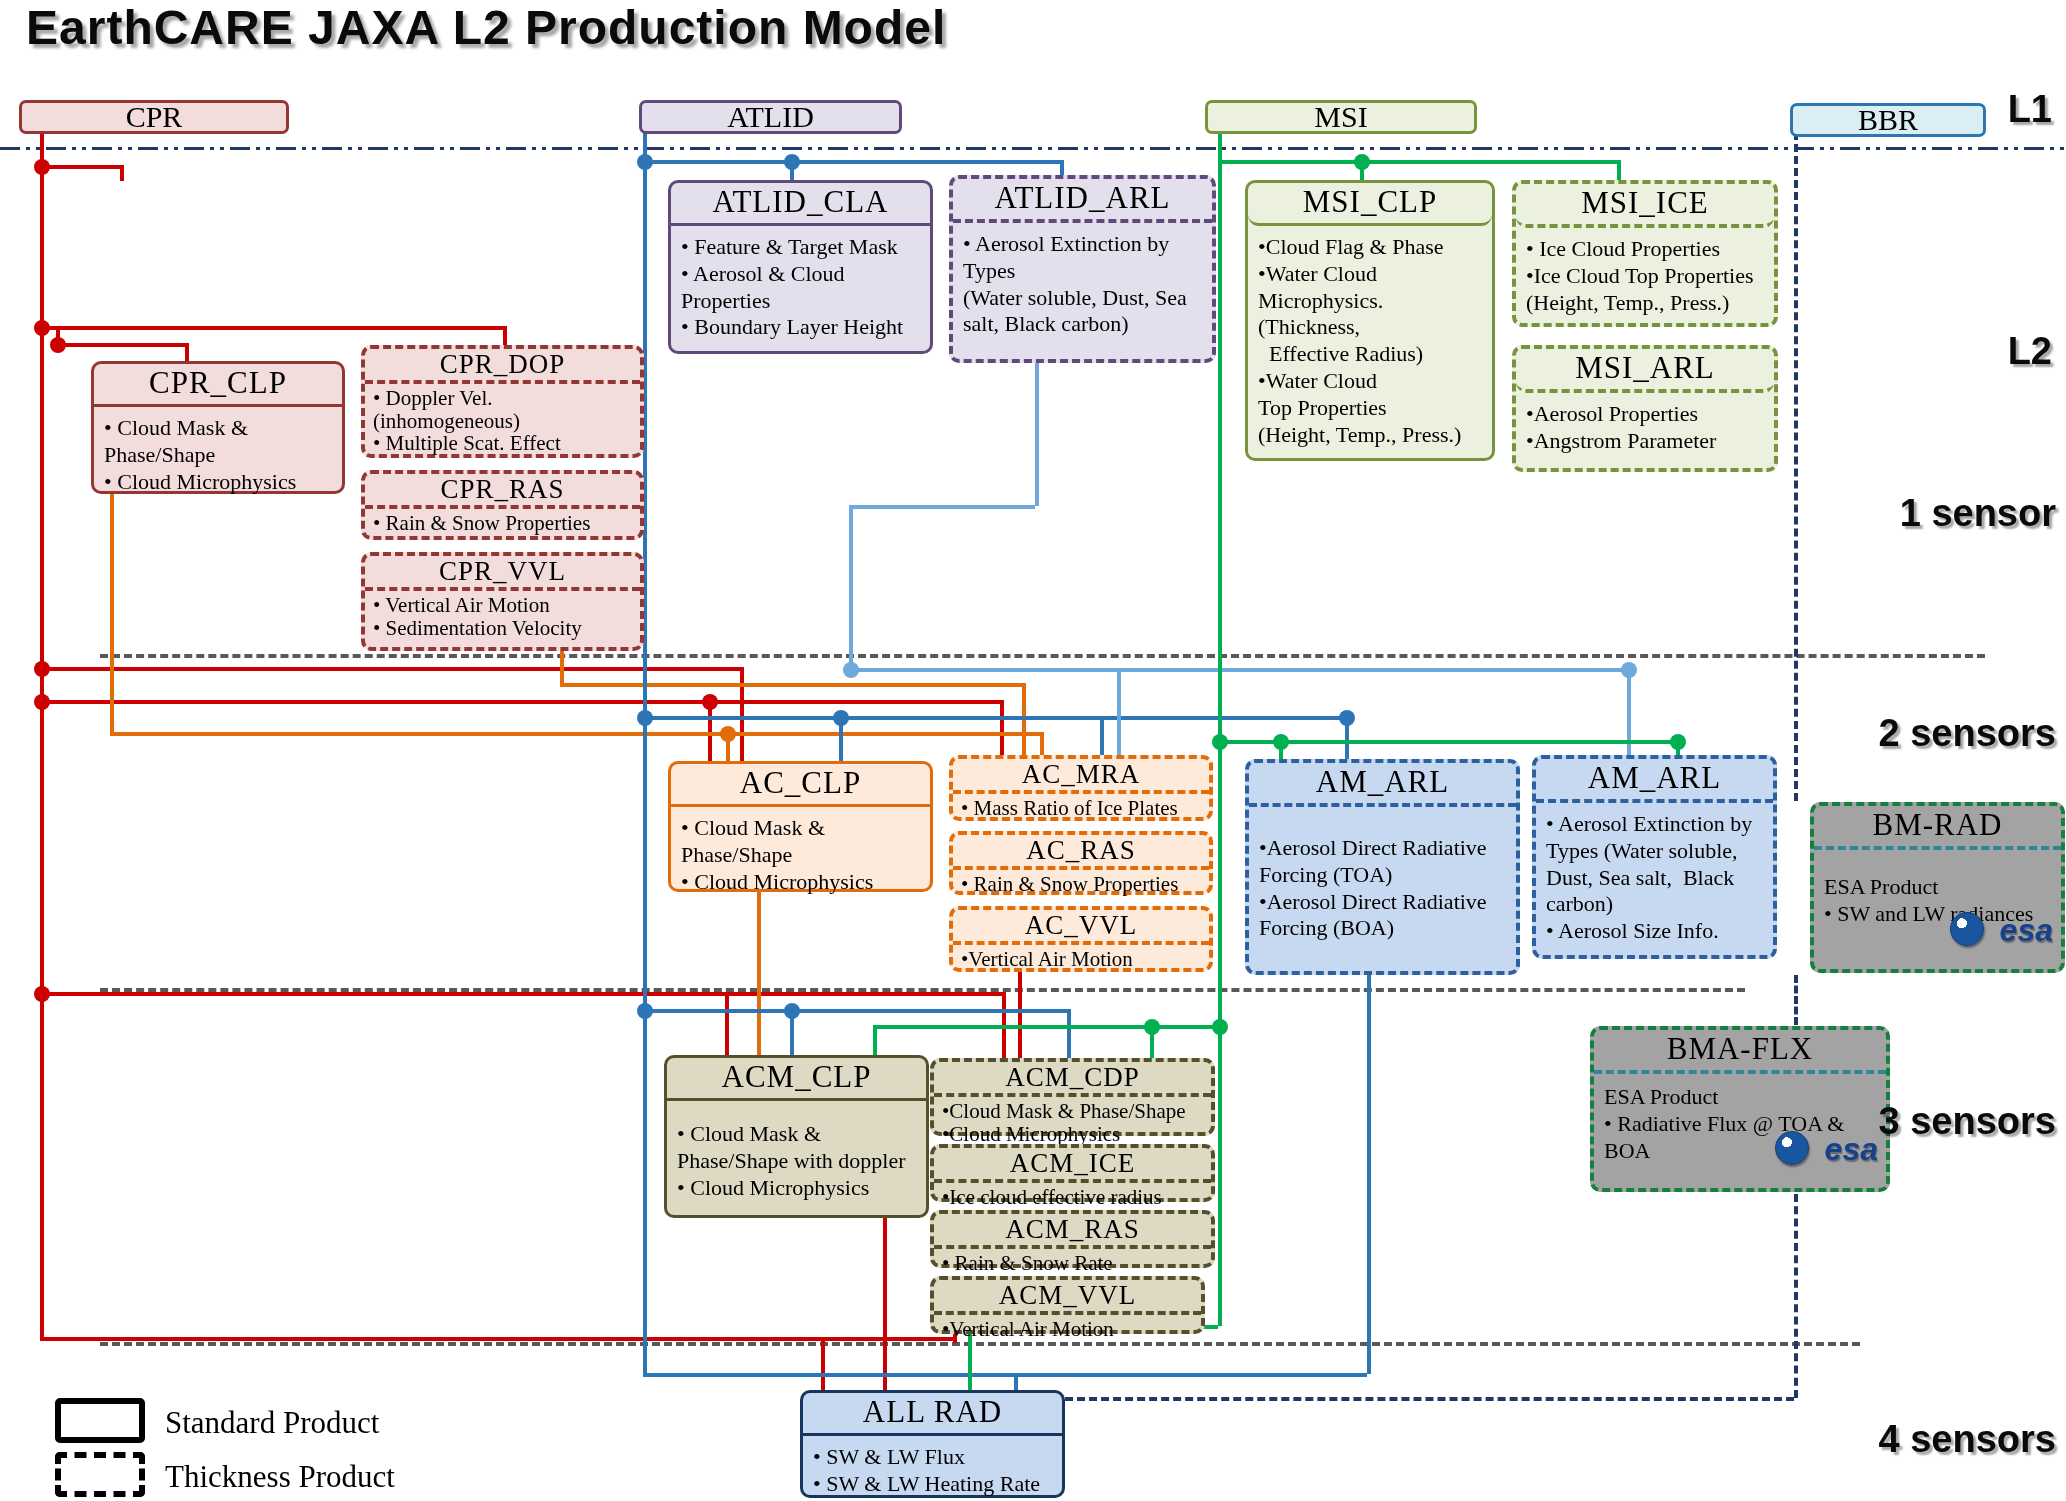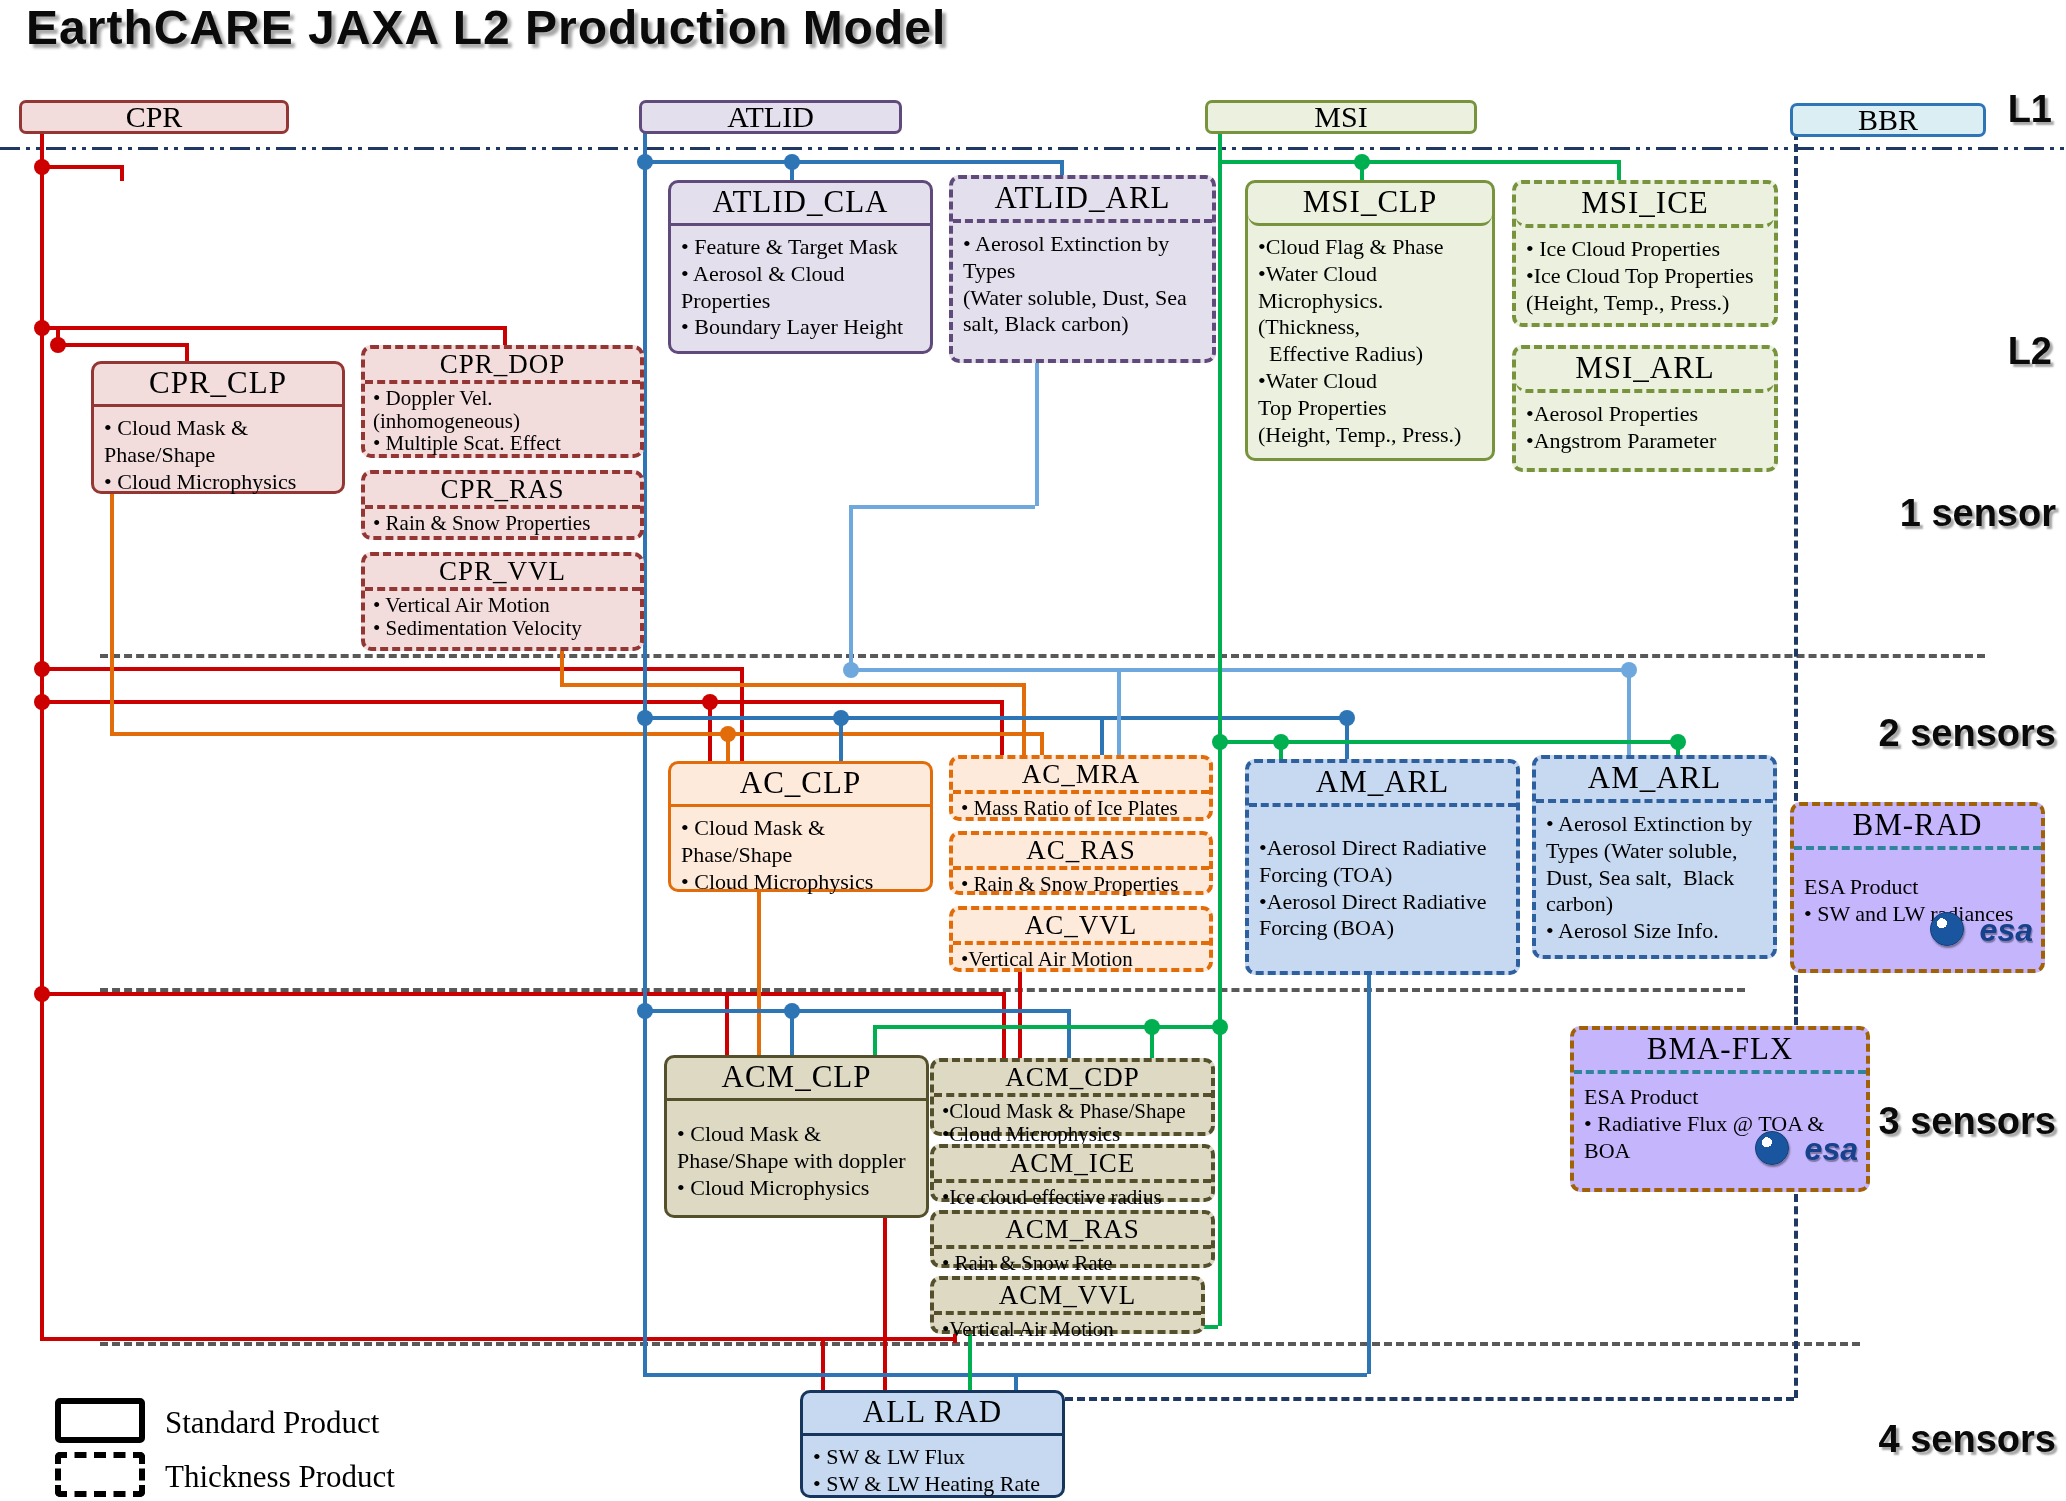--- a/index.html
+++ b/index.html
@@ -27,7 +27,7 @@
   .c-msi{background:#ebf1de;border:3px solid #77933c;} .c-msi .ttl{border-bottom:3px solid #77933c;border-radius:11px;}
   .c-ac{background:#fdeada;border:3px solid #e36c0a;} .c-ac .ttl{border-bottom:3px solid #e36c0a;}
   .c-am{background:#c6d9f1;border:3px solid #2e5f9e;} .c-am .ttl{border-bottom:3px solid #2e5f9e;}
-  .c-esa{background:#c4b5fd;border:3px solid #a16207;} .c-esa .ttl{border-bottom:3px solid #31849b;}
+  .c-esa{background:#a3a3a3;border:3px solid #15803d;margin-left:20px;} .c-esa .ttl{border-bottom:3px solid #31849b;}
   .c-acm{background:#ddd9c3;border:3px solid #54502c;} .c-acm .ttl{border-bottom:3px solid #54502c;}
   .c-all{background:#c6d9f1;border:3px solid #17365d;} .c-all .ttl{border-bottom:3px solid #17365d;}
   .research{border-style:dashed;border-width:4px;}

